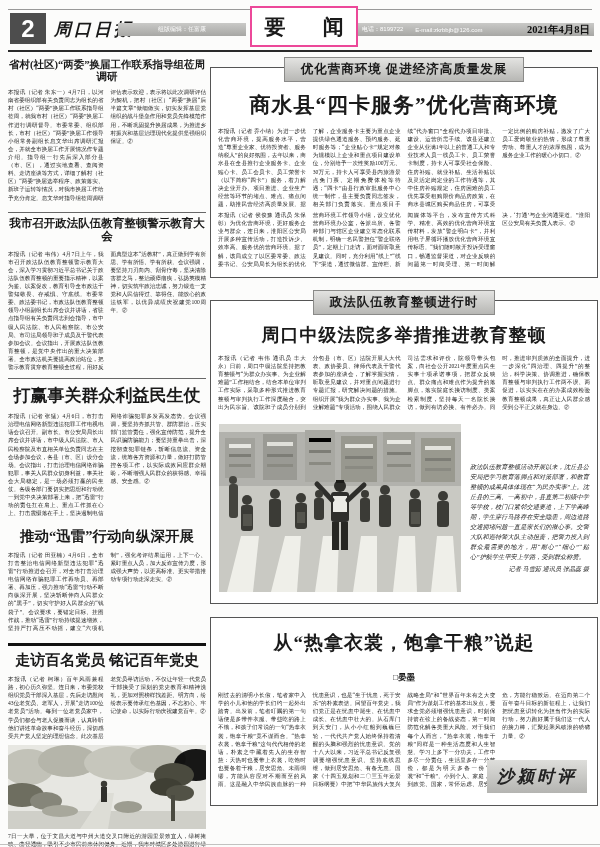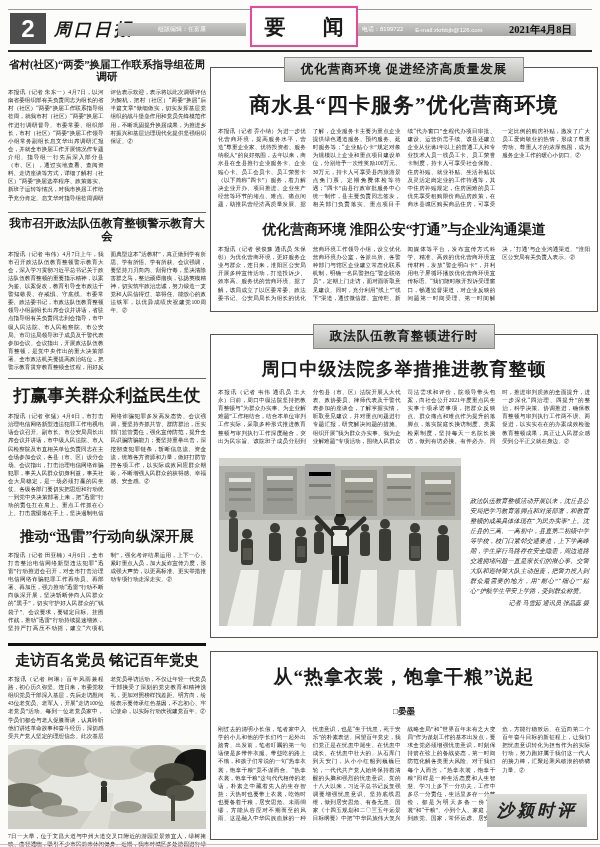--- a/index.html
+++ b/index.html
@@ -17,7 +17,7 @@
   .section-box{position:absolute;left:250px;top:6px;width:104px;height:37px;background:#fff;
                border:2px solid #ec4899;display:flex;align-items:center;justify-content:center;z-index:2;}
   .section-title{font-size:21px;font-weight:bold;letter-spacing:16px;padding-left:16px;white-space:nowrap;}
-  .bar-right{position:absolute;left:358px;top:23px;right:24px;height:13px;
+  .bar-right{position:absolute;left:358px;top:23px;right:6px;height:13px;
              background:linear-gradient(#c9c9c7,#a7a7a4);display:flex;align-items:center;gap:12px;padding:0 4px;box-sizing:border-box;}
   .bar-right .tiny{font-size:6px;color:#fdfdfd;font-family:"Liberation Sans",sans-serif;white-space:nowrap;}
   .date{margin-left:auto;font-size:10.5px;font-weight:bold;color:#111;white-space:nowrap;}

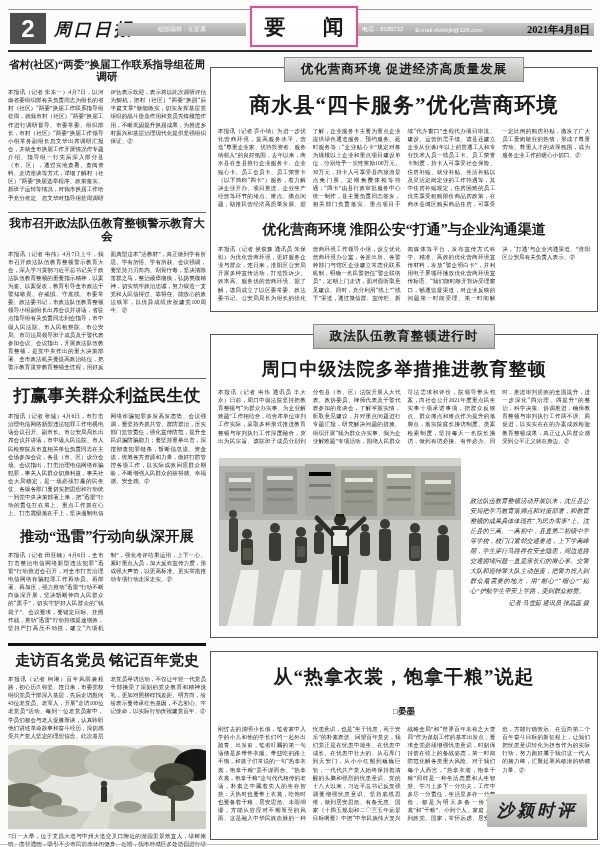--- a/index.html
+++ b/index.html
@@ -154,7 +154,6 @@
       <div class="banner">优化营商环境 促进经济高质量发展</div>
       <div class="mainhl">商水县“四卡服务”优化营商环境</div>
       <div class="body-4col h84c">本报讯（记者 乔小纳）为进一步优化营商环境，提高服务水平，营造“尊重企业家、优待投资者、服务纳税人”的良好氛围，去年以来，商水县在全县推行企业服务卡、企业贴心卡、员工会员卡、员工荣誉卡（以下简称“四卡”）服务，着力解决企业开办、项目推进、企业生产经营等环节的堵点、难点、痛点问题，助推民营经济高质量发展。据了解，企业服务卡主要为重点企业提供绿色通道服务、预约服务、延时服务等；“企业贴心卡”规定对象为规模以上企业和重点项目建设单位，分别给予一次性奖励100万元、30万元，持卡人可享受县内旅游景点免门票、定期免费体检等待遇；“四卡”由县行政审批服务中心统一制作，县主要负责同志签发，相关部门负责落实。重点项目手续“代办窗口”全程代办项目审批、建设、运营所需手续。该县还建立企业从业满1年以上的普通工人和专业技术人员一线员工卡、员工荣誉卡制度，持卡人可享受社会保险、住房补贴、就业补贴、生活补贴以及灵活定岗定业的工作待遇等，其中住房补贴规定，住房困难的员工优先享受租购限价商品房政策，在商水县城区购买商品住房，可享受一定比例的购房补贴，激发了广大员工爱岗敬业的热情，形成了尊重劳动、尊重人才的浓厚氛围，成为服务企业工作的暖心小切口。②</div>
-      <div class="subhl">优化营商环境 淮阳公安“打通”与企业沟通渠道</div>
       <div class="body-4col h58c">本报讯（记者 侯俊豫 通讯员 朱保彰）为优化营商环境，更好服务企业与群众，连日来，淮阳区公安局开展多种宣传活动，打造投诉少、效率高、服务优的营商环境。据了解，该局成立了以区委常委、政法委书记、公安局局长为组长的优化营商环境工作领导小组，设立优化营商环境办公室，各派出所、各警种部门与辖区企业建立常态化联系机制，明确一名民警担任“警企联络员”，定期上门走访，面对面听取意见建议。同时，充分利用“线上”“线下”渠道，通过微信群、宣传栏、新闻媒体等平台，发布宣传方式科学、精准、高效的优化营商环境宣传材料，发放“警企明白卡”，并利用电子屏循环播放优化营商环境宣传标语。“我们随时敞开投诉受理窗口，畅通监督渠道，对企业反映的问题第一时间受理、第一时间解决，‘打通’与企业沟通渠道。”淮阳区公安局有关负责人表示。②</div>
     </div>
 

